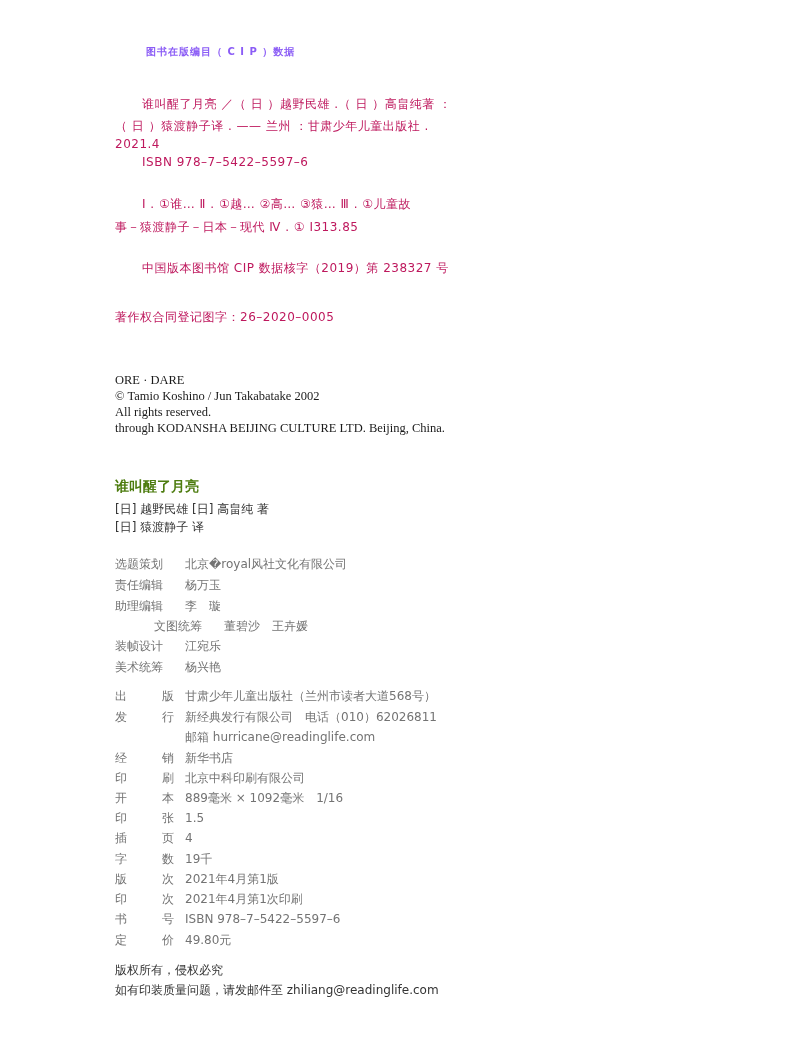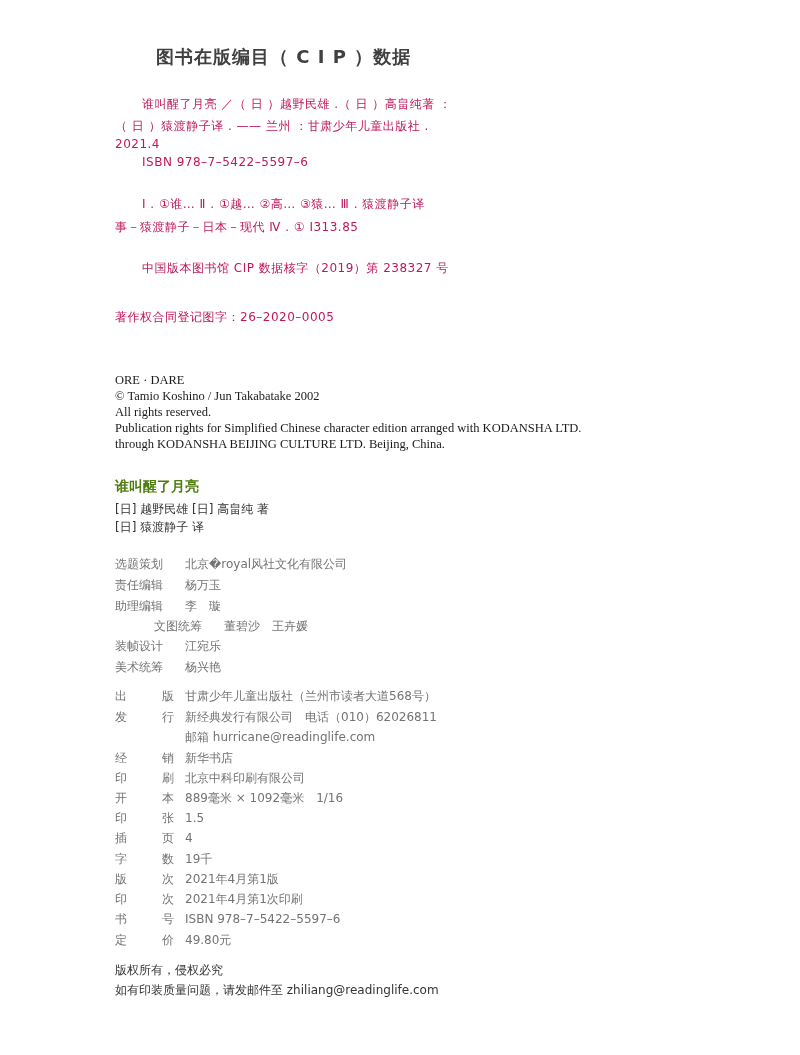--- a/index.html
+++ b/index.html
@@ -6,7 +6,7 @@
   body { width: 800px; height: 1055px; position: relative; overflow: hidden;
          font-family: "DejaVu Sans", "Liberation Sans", sans-serif; color: #2b2b2b; }
   .abs { position: absolute; white-space: nowrap; }
-  .cip-title { left: 156px; top: 45px; font-size: 18px; font-weight: bold; color: #404040; letter-spacing: 1px; }
+  .cip-title { left: 146px; top: 45px; font-size: 10px; font-weight: bold; color: #8b5cf6; letter-spacing: 1px; }
   .cip { font-size: 12px; color: #be185d; letter-spacing: 0.5px; }
   .en { font-family: "Liberation Serif", "DejaVu Serif", serif; font-size: 12.5px; color: #1a1a1a; line-height: 16px; }
   .book-title { left: 115px; top: 478px; font-size: 14px; font-weight: bold; color: #4d7c0f; }

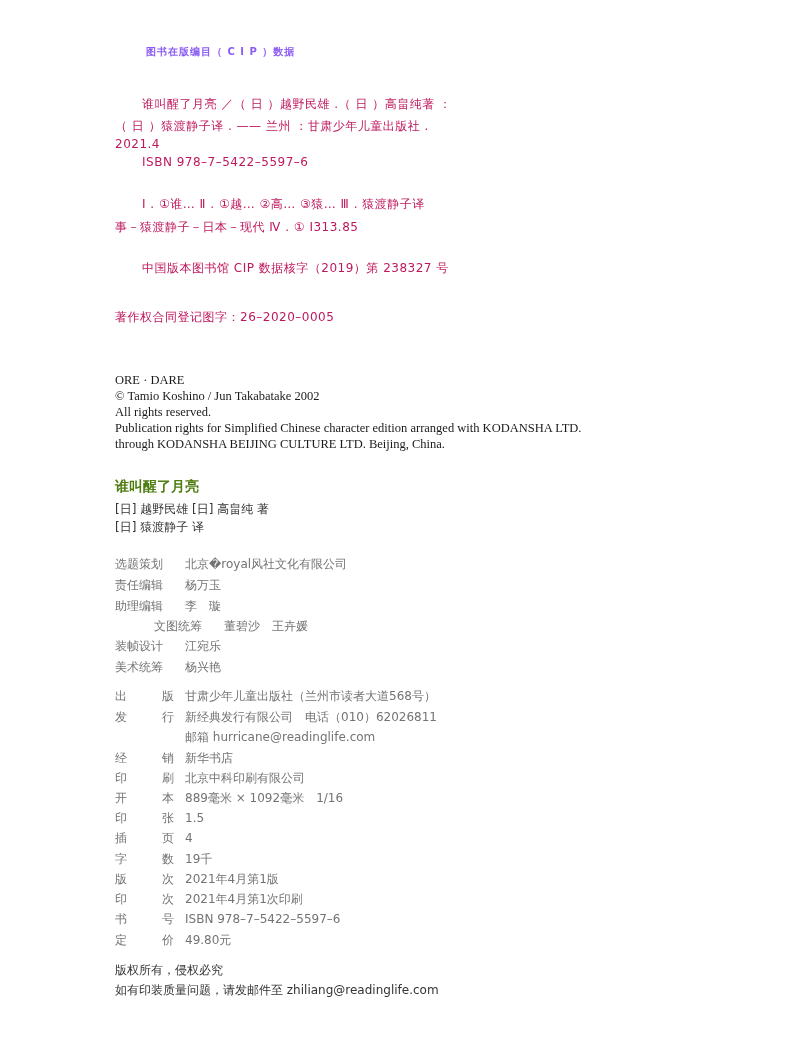--- a/index.html
+++ b/index.html
@@ -25,7 +25,7 @@
 <div class="abs cip" style="left:115px;top:118px;">（ 日 ）猿渡静子译 . —— 兰州 ：甘肃少年儿童出版社 .</div>
 <div class="abs cip" style="left:115px;top:137px;">2021.4</div>
 <div class="abs cip" style="left:142px;top:155px;">ISBN 978–7–5422–5597–6</div>
-<div class="abs cip" style="left:142px;top:196px;">Ⅰ . ①谁…  Ⅱ . ①越…  ②高…  ③猿…  Ⅲ . 猿渡静子译</div>
+<div class="abs cip" style="left:142px;top:196px;">Ⅰ . ①谁…  Ⅱ . ①越…  ②高…  ③猿…  Ⅲ . ①儿童故</div>
 <div class="abs cip" style="left:115px;top:219px;">事－猿渡静子－日本－现代  Ⅳ . ① I313.85</div>
 <div class="abs cip" style="left:142px;top:260px;">中国版本图书馆 CIP 数据核字（2019）第 238327 号</div>
 <div class="abs cip" style="left:115px;top:309px;">著作权合同登记图字：26–2020–0005</div>

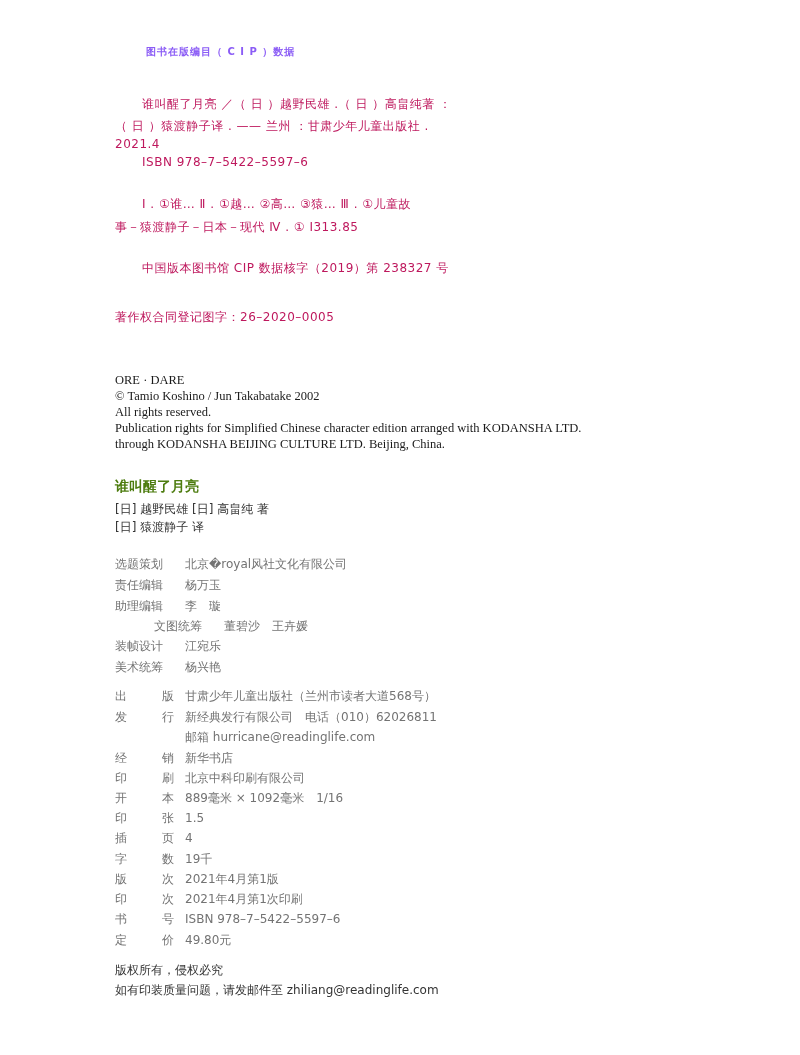--- a/index.html
+++ b/index.html
@@ -34,7 +34,6 @@
   <div>ORE · DARE</div>
   <div>© Tamio Koshino / Jun Takabatake 2002</div>
   <div>All rights reserved.</div>
-  <div>Publication rights for Simplified Chinese character edition arranged with KODANSHA LTD.</div>
   <div>through KODANSHA BEIJING CULTURE LTD. Beijing, China.</div>
 </div>
 

